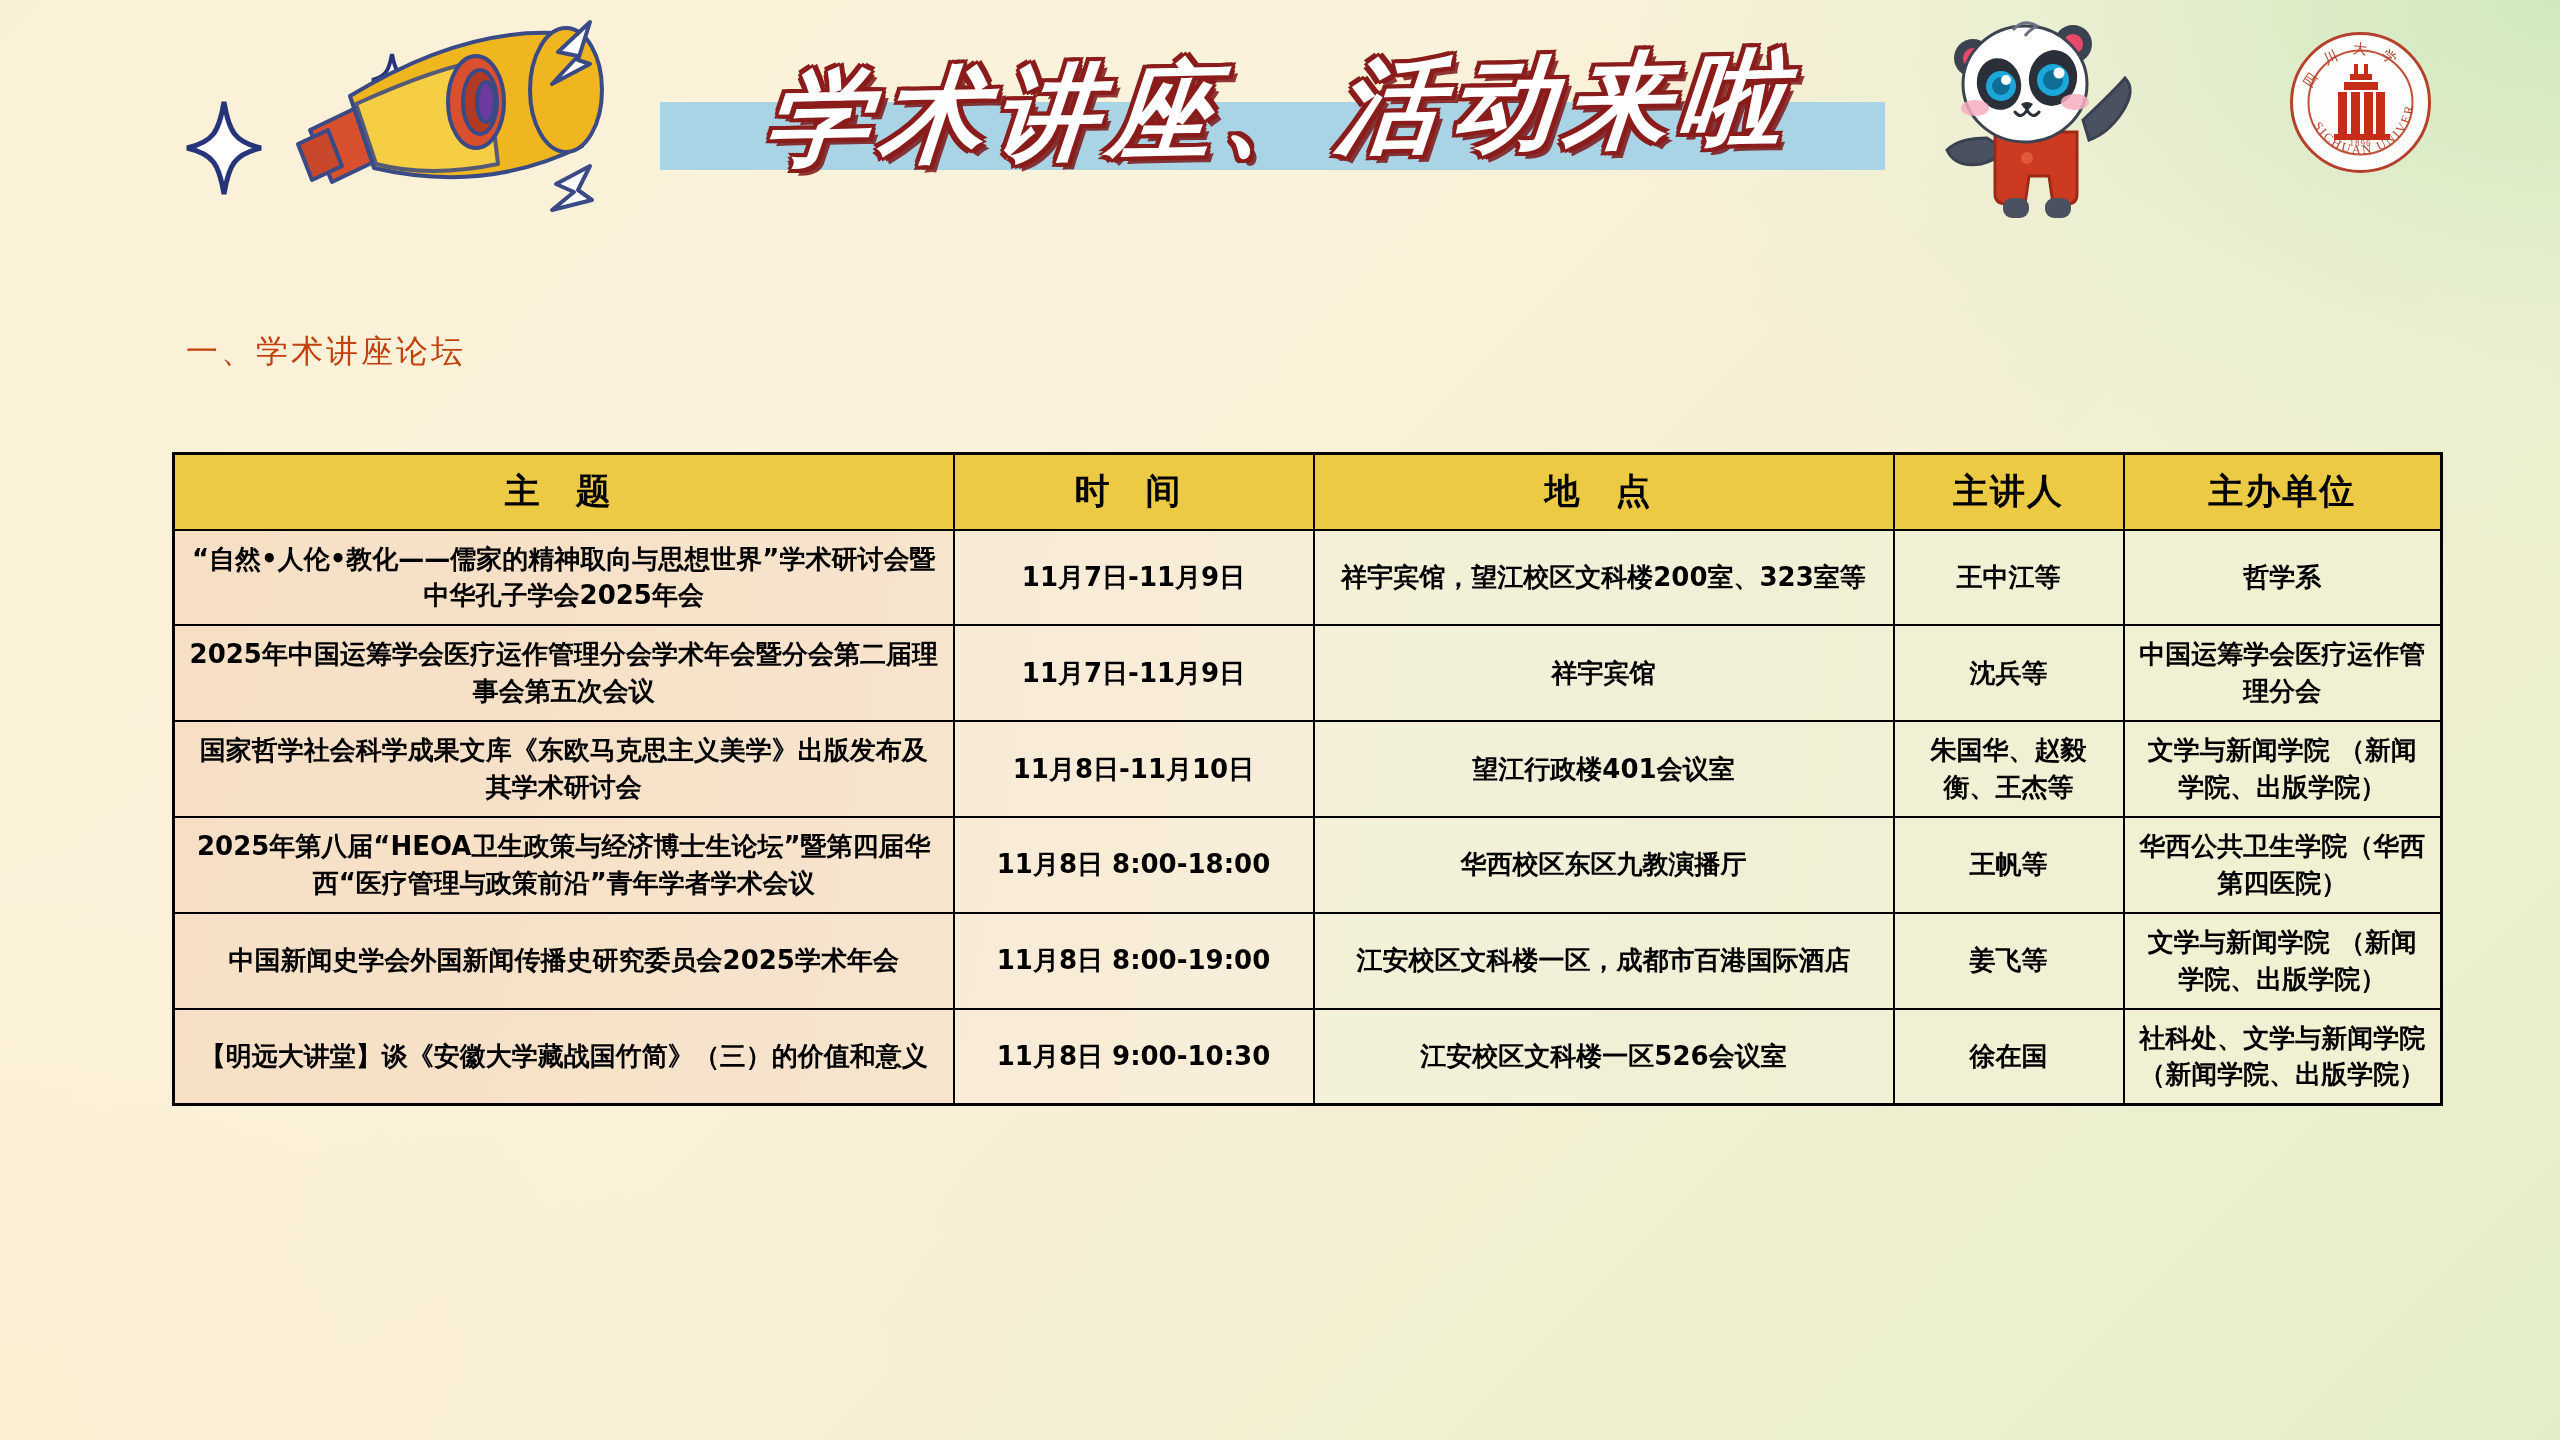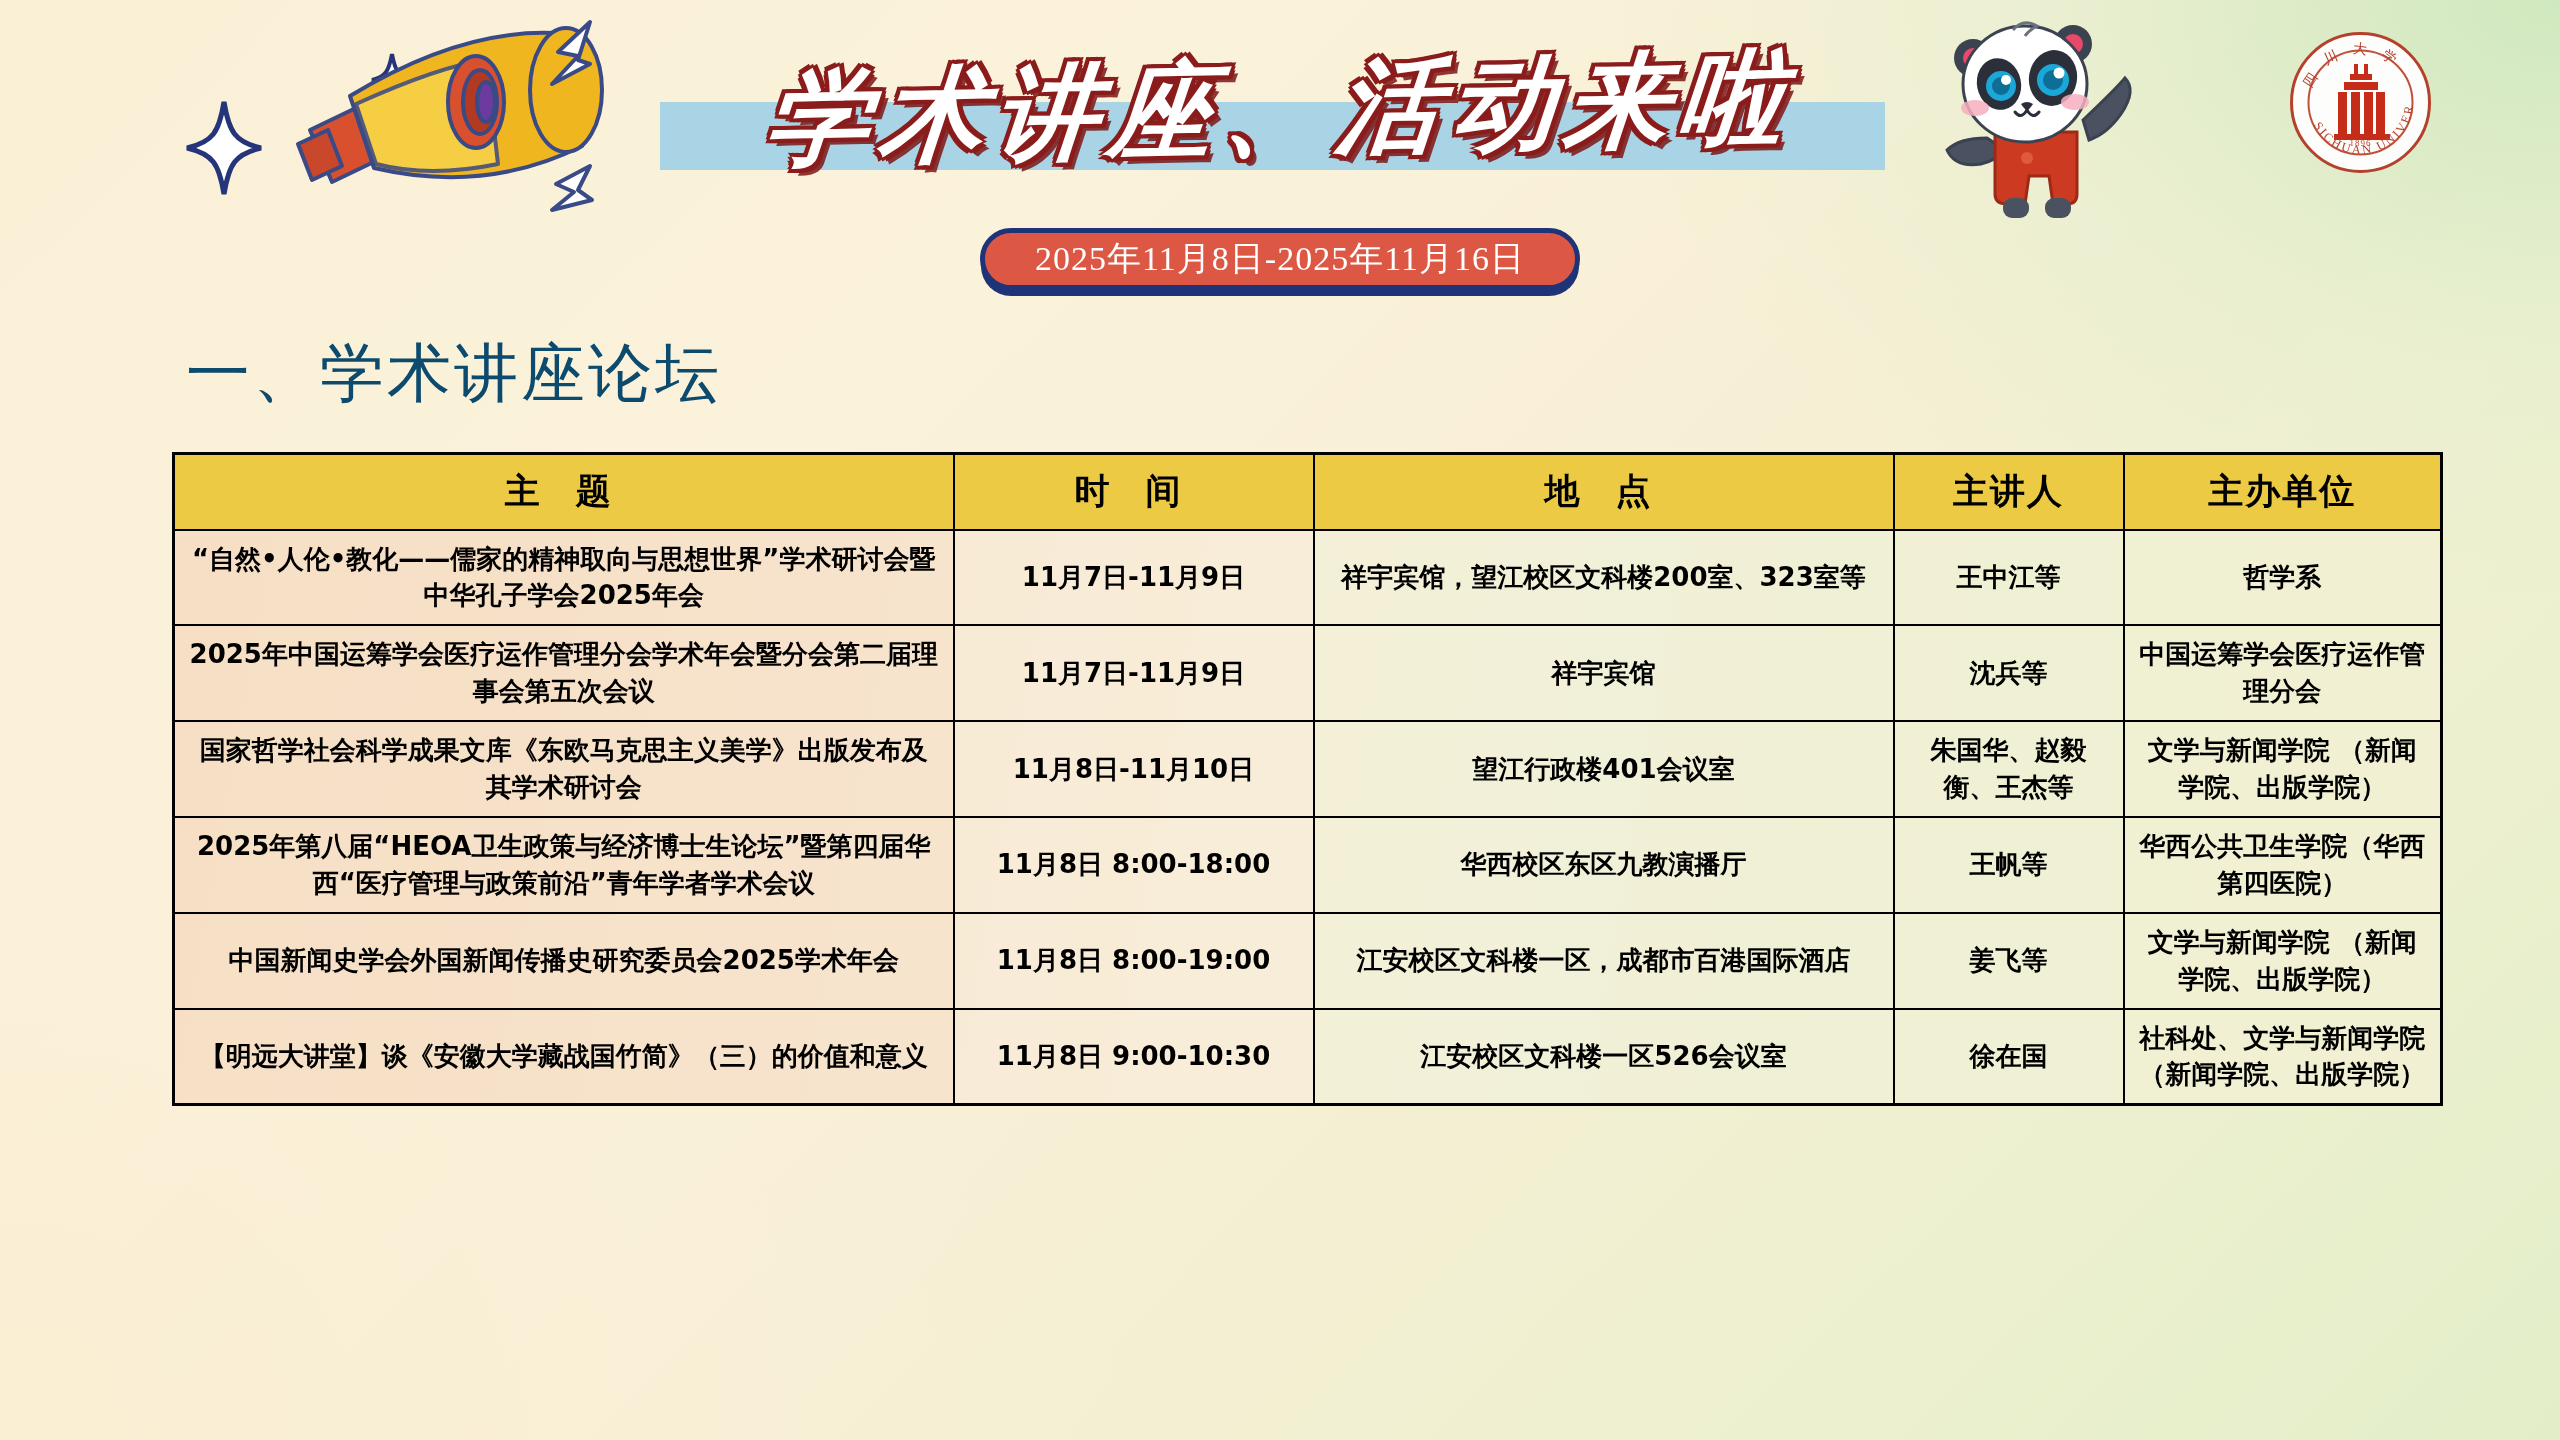--- a/index.html
+++ b/index.html
@@ -177,9 +177,6 @@
     <div class="title-text">学术讲座、活动来啦</div>
   </div>
 
-  <div class="date-pill">
-    <span>2025年11月8日-2025年11月16日</span>
-  </div>
 
   <div class="panda">
     <svg width="220" height="215" viewBox="0 0 220 215">

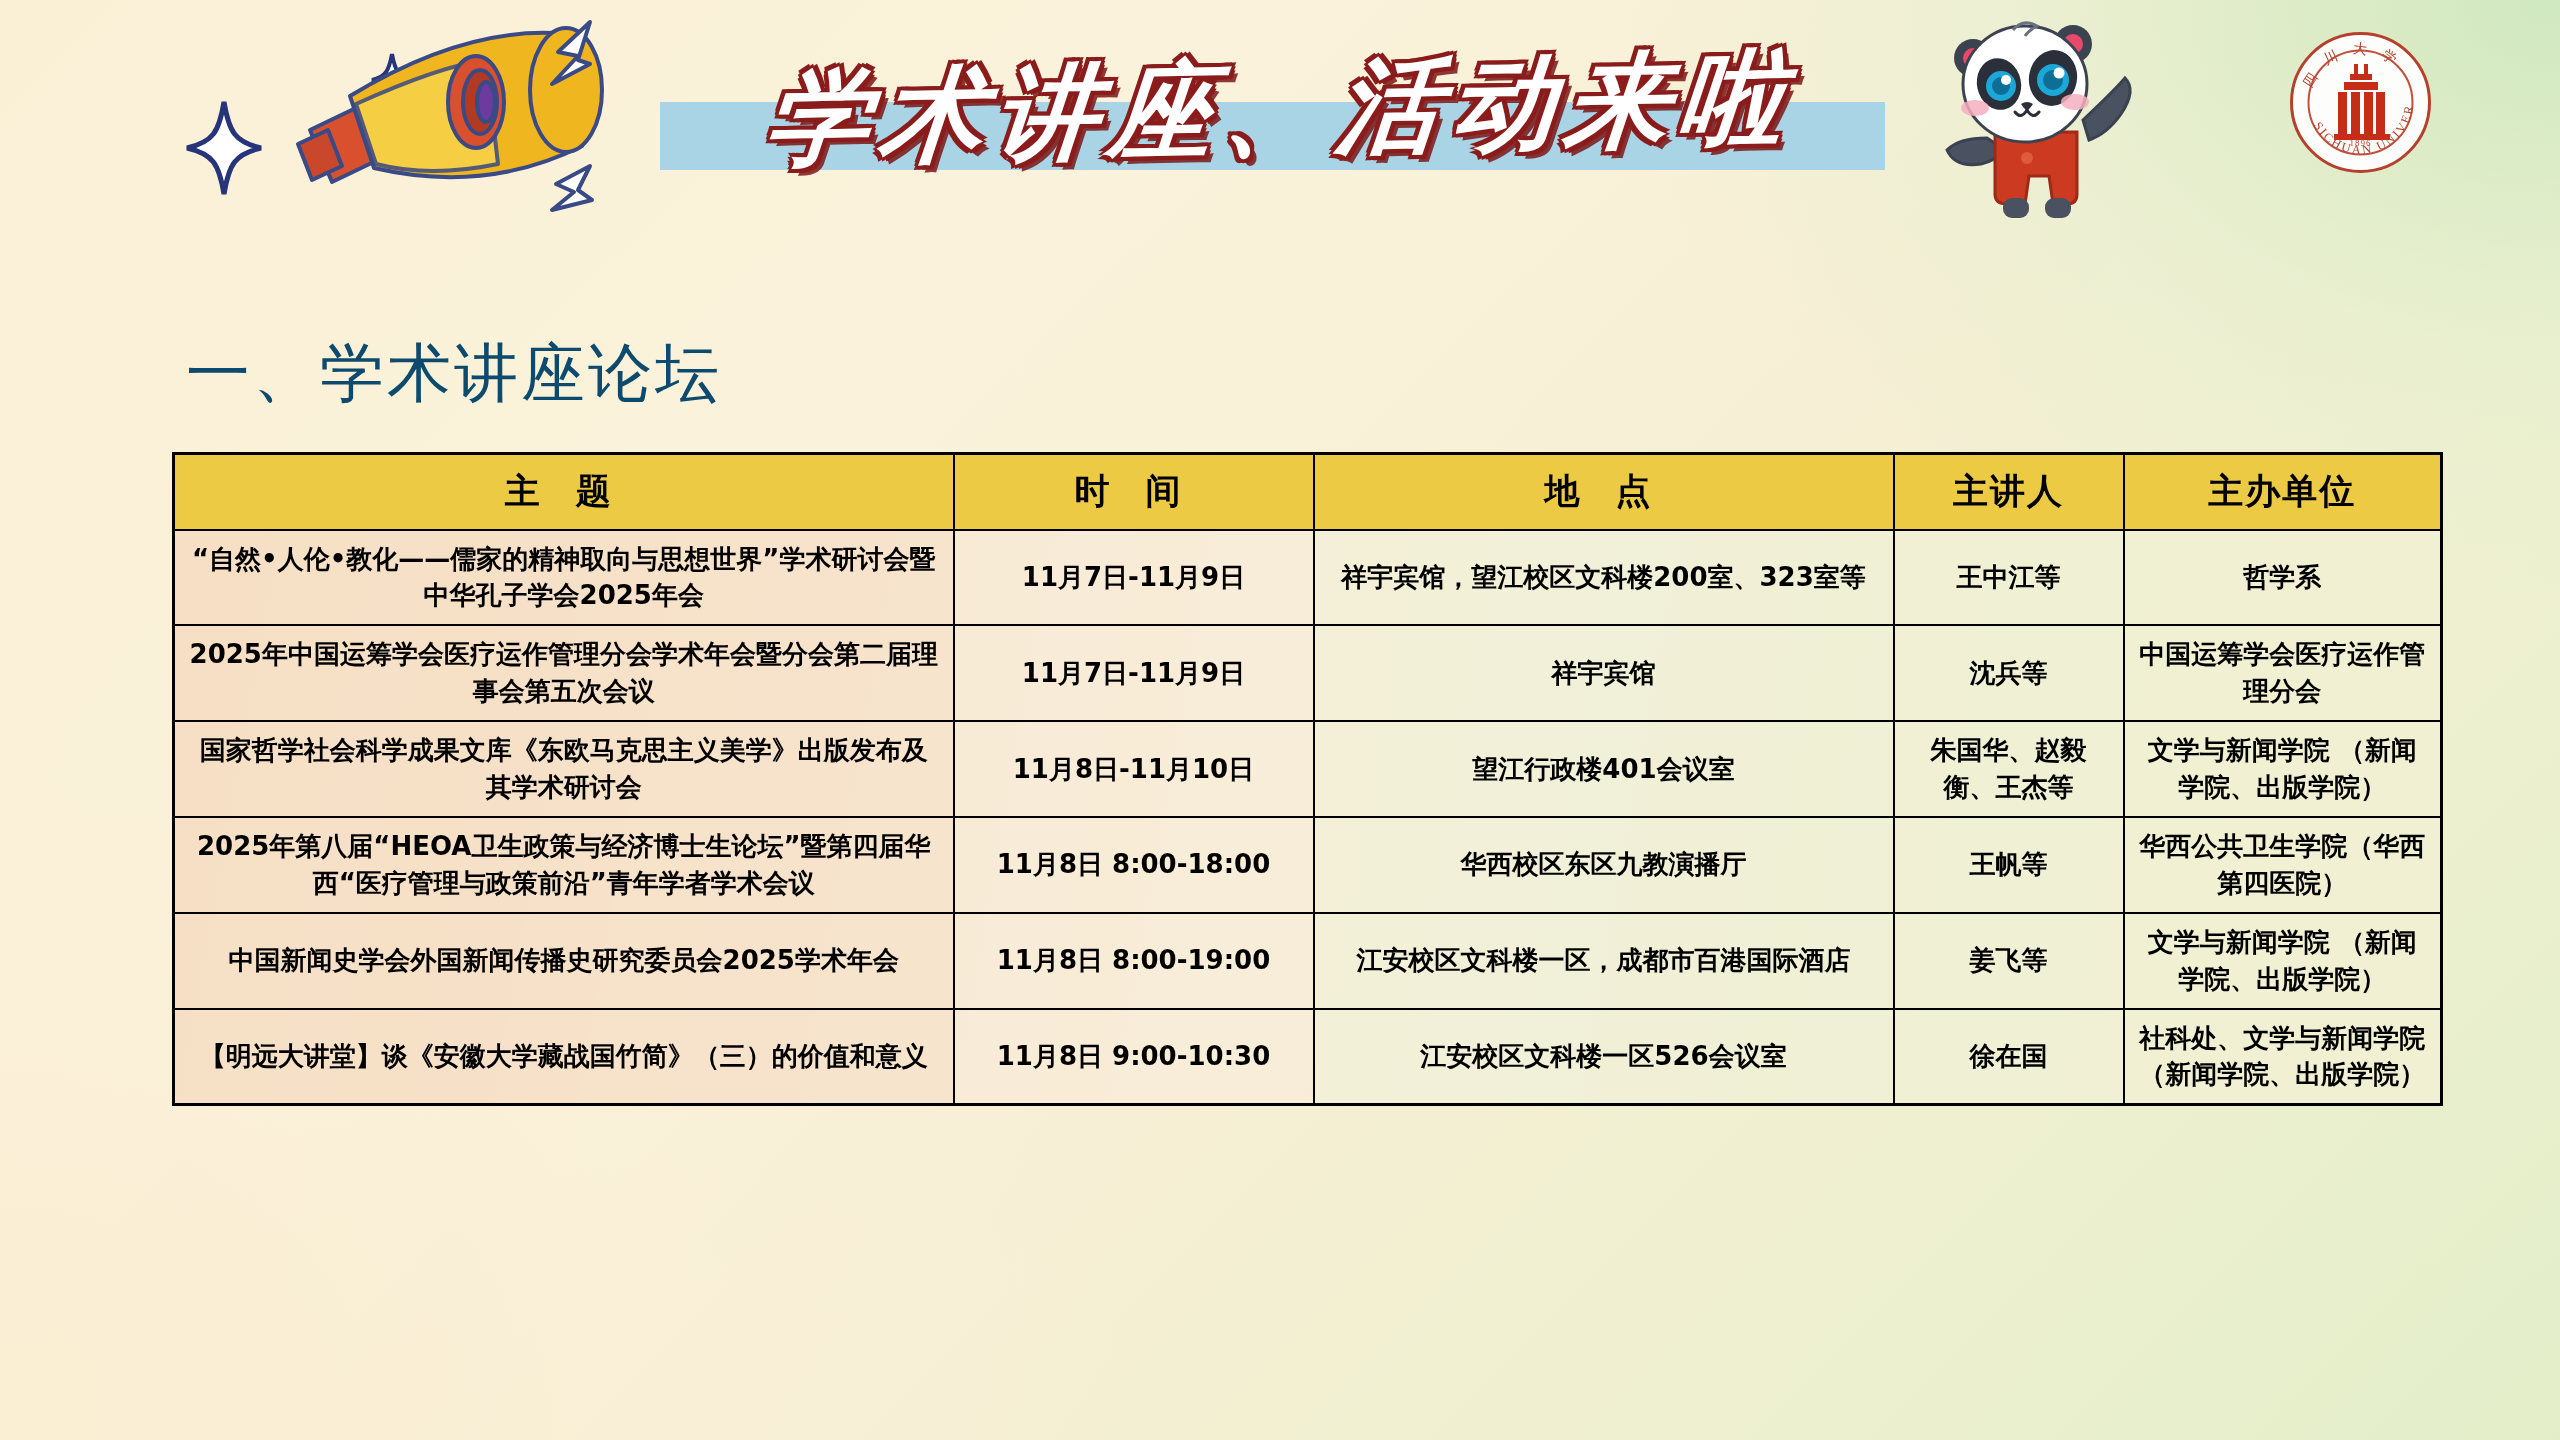--- a/index.html
+++ b/index.html
@@ -79,7 +79,7 @@
   
   .section-heading {
     position: absolute; left: 186px; top: 330px;
-    font-size: 64px; font-weight: 400; color: #0c4a6e;
+    font-size: 32px; font-weight: 400; color: #c2410c;
     font-family: "DejaVu Sans", "Liberation Sans", sans-serif;
     letter-spacing: 3px;
   }

